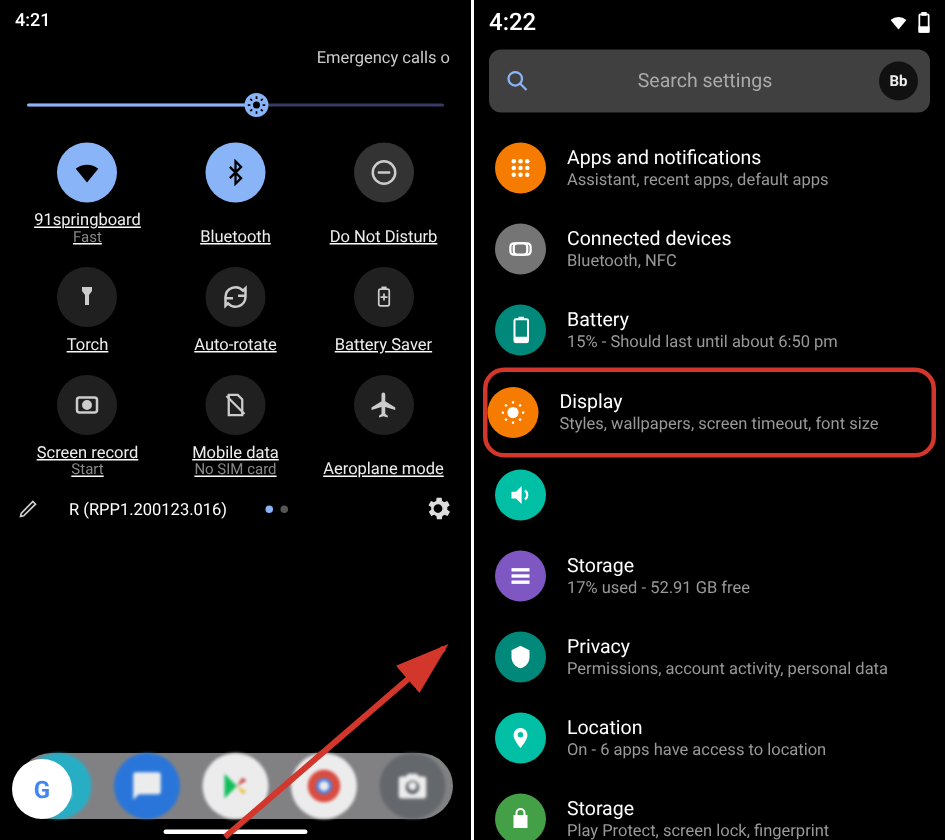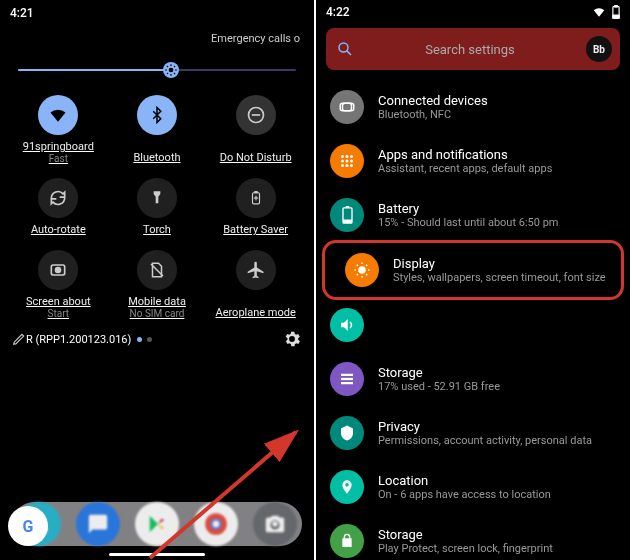--- a/index.html
+++ b/index.html
@@ -38,7 +38,7 @@
   .arrow svg { overflow: visible; }
 
   
-  .status-bar-r { display: flex; justify-content: space-between; align-items: center; padding: 5px 10px; font-size: 12px; font-weight: 500; }
+  .status-bar-r { display: flex; justify-content: space-between; align-items: center; padding: 5px 10px; font-size: 16px; font-weight: 500; }
   .status-icons { display: flex; gap: 6px; align-items: center; }
   .search { margin: 4px 10px 10px; height: 42px; background: #7f1d1d; border-radius: 8px; display: flex; align-items: center; padding: 0 8px 0 10px; }
   .search .sicon { color: #8ab4f8; width: 18px; height: 18px; }

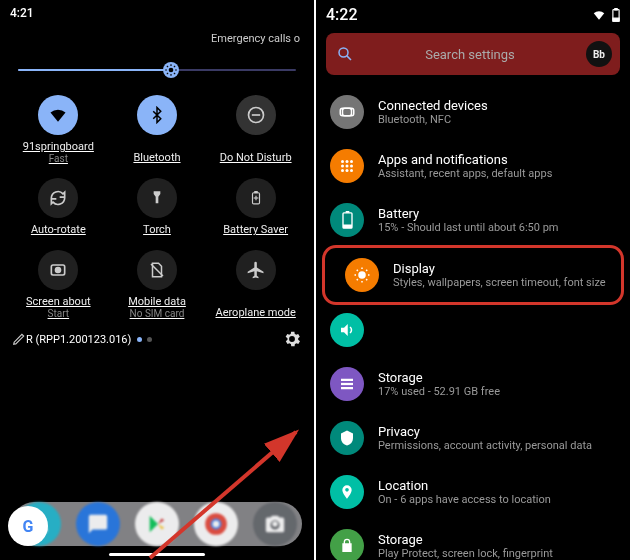--- a/index.html
+++ b/index.html
@@ -40,7 +40,7 @@
   
   .status-bar-r { display: flex; justify-content: space-between; align-items: center; padding: 5px 10px; font-size: 16px; font-weight: 500; }
   .status-icons { display: flex; gap: 6px; align-items: center; }
-  .search { margin: 4px 10px 10px; height: 42px; background: #7f1d1d; border-radius: 8px; display: flex; align-items: center; padding: 0 8px 0 10px; }
+  .search { margin: 4px 10px 10px; height: 42px; background: #404040; border-radius: 8px; display: flex; align-items: center; padding: 0 8px 0 10px; }
   .search .sicon { color: #8ab4f8; width: 18px; height: 18px; }
   .search .splaceholder { flex: 1; text-align: center; color: #aaa; font-size: 13px; }
   .search .avatar { width: 26px; height: 26px; border-radius: 50%; background: #111; display: flex; align-items: center; justify-content: center; font-size: 10px; font-weight: 700; color: #eee; }

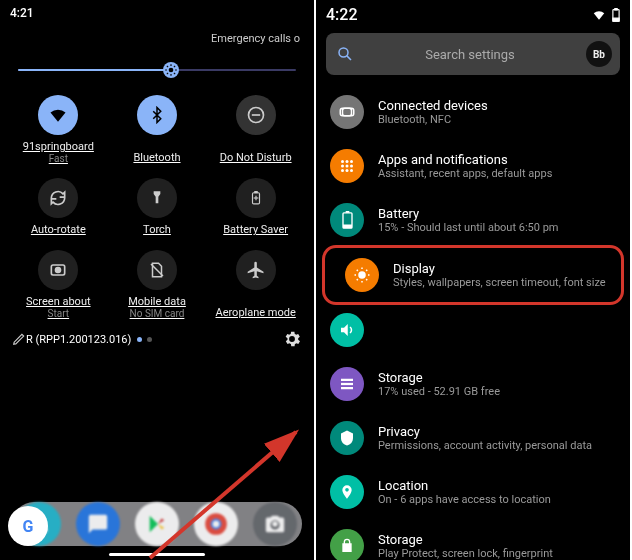--- a/index.html
+++ b/index.html
@@ -269,18 +269,6 @@
     </div>
     <div class="settings-list" id="slist">
         <div class="setting">
-          <div class="icn" style="background:#757575">
-            <svg width="18" height="18" viewBox="0 0 24 24" fill="#fff">
-              <rect x="3" y="7" width="18" height="10" rx="3" fill="none" stroke="#fff" stroke-width="2"></rect>
-              <rect x="6" y="7" width="12" height="10" rx="3" fill="#757575" stroke="#fff" stroke-width="2"></rect>
-            </svg>
-          </div>
-    <div class="txts">
-      <div class="title">Connected devices</div>
-      <div class="desc">Bluetooth, NFC</div>
-    </div>
-        </div>
-        <div class="setting">
           <div class="icn" style="background:#f57c00">
             <svg width="18" height="18" viewBox="0 0 24 24" fill="#fff">
               <circle cx="6" cy="6" r="2"></circle>
@@ -297,6 +285,18 @@
     <div class="txts">
       <div class="title">Apps and notifications</div>
       <div class="desc">Assistant, recent apps, default apps</div>
+    </div>
+        </div>
+        <div class="setting">
+          <div class="icn" style="background:#757575">
+            <svg width="18" height="18" viewBox="0 0 24 24" fill="#fff">
+              <rect x="3" y="7" width="18" height="10" rx="3" fill="none" stroke="#fff" stroke-width="2"></rect>
+              <rect x="6" y="7" width="12" height="10" rx="3" fill="#757575" stroke="#fff" stroke-width="2"></rect>
+            </svg>
+          </div>
+    <div class="txts">
+      <div class="title">Connected devices</div>
+      <div class="desc">Bluetooth, NFC</div>
     </div>
         </div>
         <div class="setting">

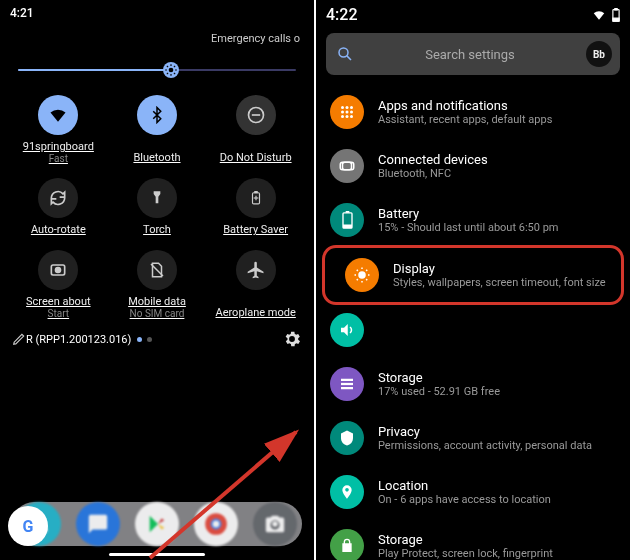--- a/index.html
+++ b/index.html
@@ -114,20 +114,20 @@
     </div>
         <div class="tile">
           <div class="circ circ-dark">
+            <svg width="16" height="20" viewBox="0 0 24 24" fill="currentColor">
+              <path d="M7 2h10v4l-3 4v10h-4V10L7 6z"></path>
+            </svg>
+          </div>
+    <div class="label">Torch</div>
+    </div>
+        <div class="tile">
+          <div class="circ circ-dark">
             <svg width="20" height="20" viewBox="0 0 24 24" fill="none" stroke="currentColor" stroke-width="2">
               <path d="M4 12a8 8 0 0114-5l2-2v6h-6"></path>
               <path d="M20 12a8 8 0 01-14 5l-2 2v-6h6"></path>
             </svg>
           </div>
     <div class="label">Auto-rotate</div>
-    </div>
-        <div class="tile">
-          <div class="circ circ-dark">
-            <svg width="16" height="20" viewBox="0 0 24 24" fill="currentColor">
-              <path d="M7 2h10v4l-3 4v10h-4V10L7 6z"></path>
-            </svg>
-          </div>
-    <div class="label">Torch</div>
     </div>
         <div class="tile">
           <div class="circ circ-dark">

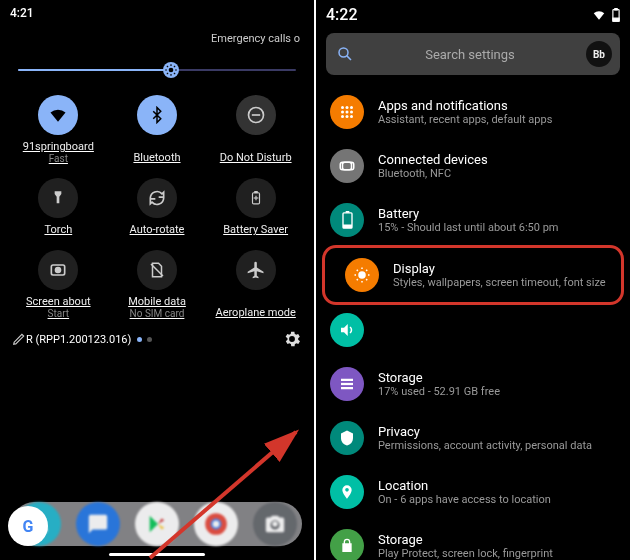--- a/index.html
+++ b/index.html
@@ -51,7 +51,7 @@
   .setting .title { font-size: 13px; color: #fff; }
   .setting .desc { font-size: 11px; color: #999; }
   .highlight-box { border: 3px solid #d3362b; border-radius: 14px; margin: -2px 6px; padding: 10px 8px; }
-  .setting.highlight-box { padding-left: 20px; padding-right: 8px; }
+  .setting.highlight-box { padding-left: 0; padding-right: 8px; }
   svg { display: block; }
 </style>
 </head>

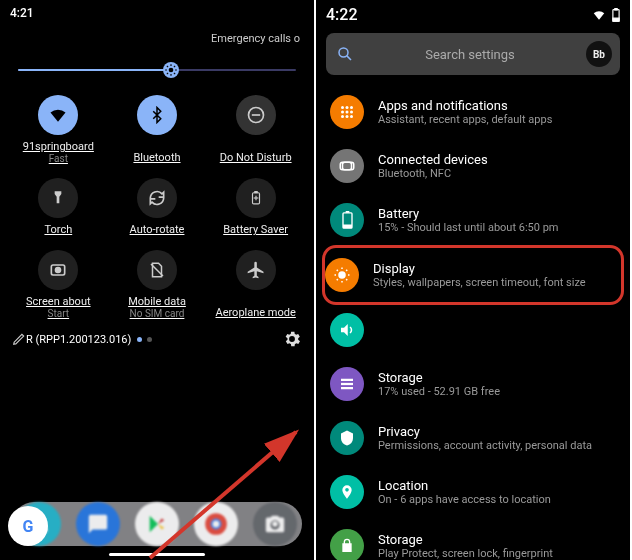--- a/index.html
+++ b/index.html
@@ -147,7 +147,7 @@
               <circle cx="12" cy="12" r="3" fill="currentColor"></circle>
             </svg>
           </div>
-    <div class="label">Screen about</div>
+    <div class="label">Screen record</div>
     <div class="sub">Start</div>
         </div>
         <div class="tile">

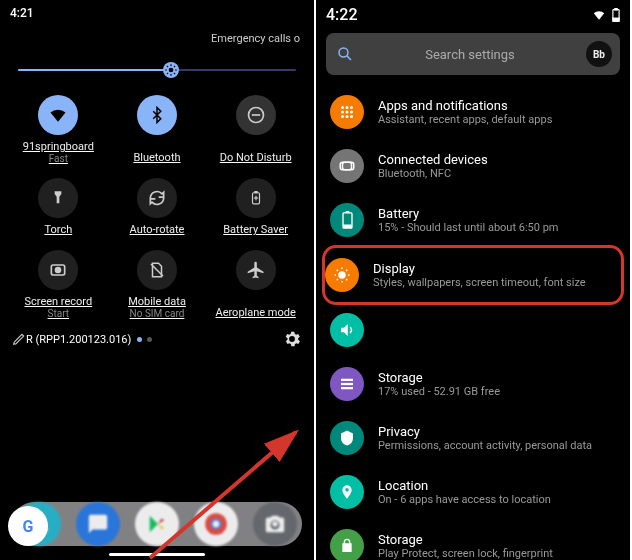--- a/index.html
+++ b/index.html
@@ -24,7 +24,7 @@
   .circ-inactive { background: #333; color: #ccc; }
   .circ-dark { background: #202020; color: #ccc; }
   .divider-dots { display: flex; align-items: center; justify-content: space-between; padding: 8px 12px 6px; }
-  .pen-row { display: flex; align-items: center; gap: 0; font-size: 11px; }
+  .pen-row { display: flex; align-items: center; gap: 20px; font-size: 11px; }
   .dots { display: flex; gap: 5px; margin-left: 6px; }
   .dot { width: 5px; height: 5px; border-radius: 50%; background: #555; }
   .dot.active { background: #8ab4f8; }

